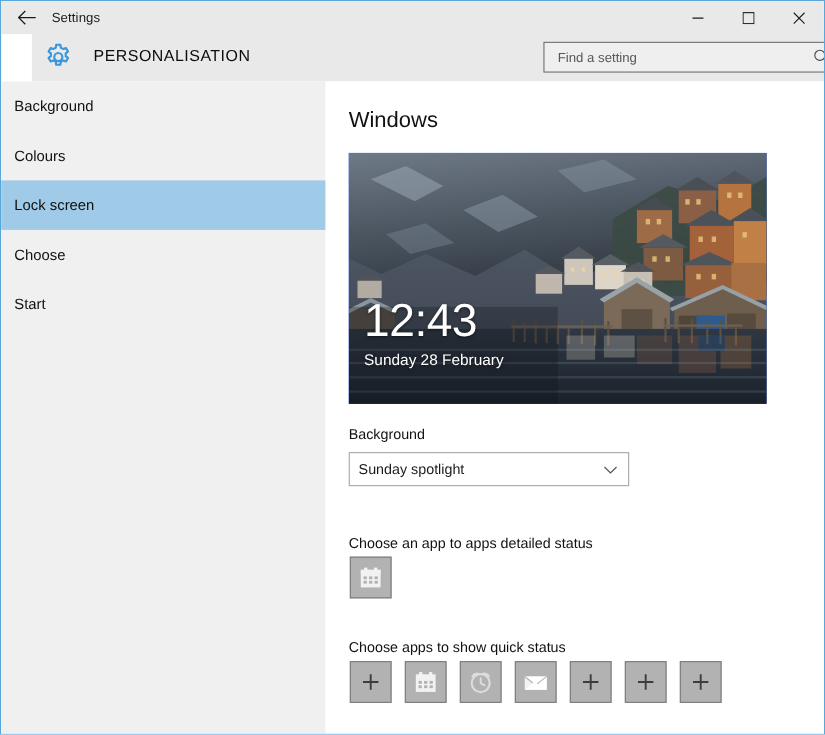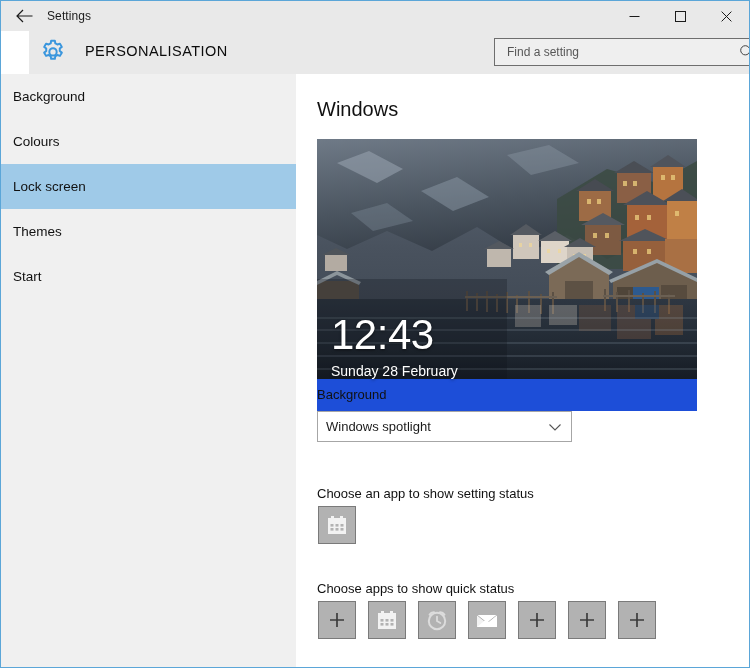--- a/index.html
+++ b/index.html
@@ -302,7 +302,7 @@
         <span>Lock screen</span>
       </div>
     <div class="nav-item">
-        <span>Themes</span>
+        <span>Choose</span>
       </div>
     <div class="nav-item">
         <span>Start</span>

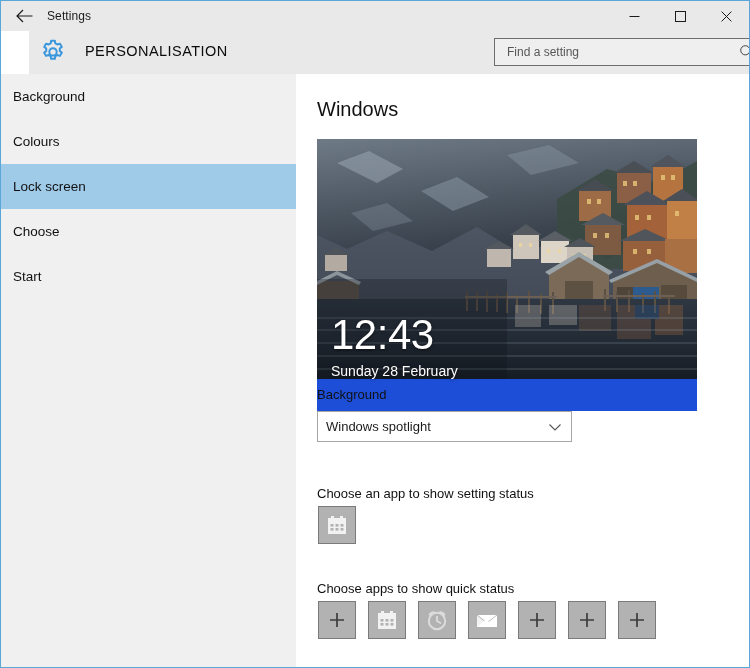--- a/index.html
+++ b/index.html
@@ -160,7 +160,7 @@
     left: 21px;
     top: 65px;
     width: 380px;
-    height: 272px;
+    height: 228px;
     overflow: hidden;
     background: #1d4ed8;
     cursor: pointer;

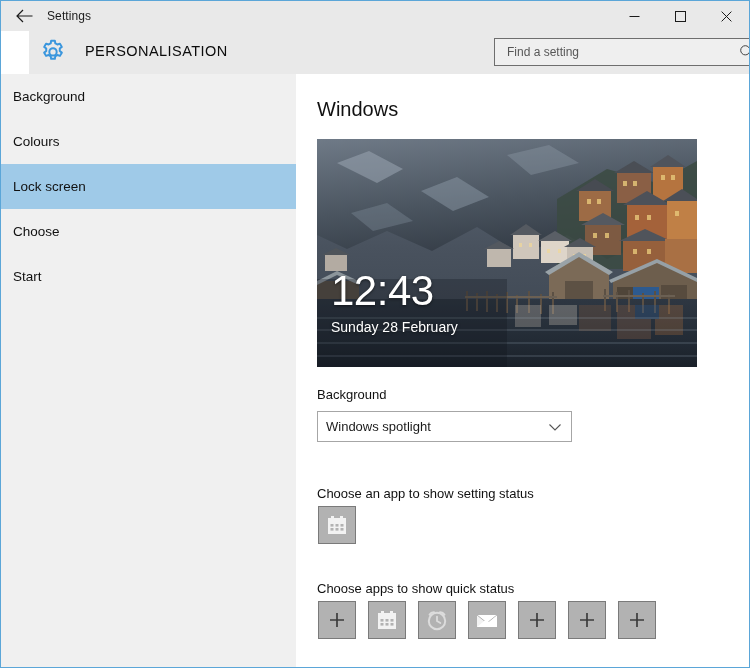--- a/index.html
+++ b/index.html
@@ -462,7 +462,7 @@
     <div class="section-label" style="left:21px; top:313px;">Background</div>
 
     <div class="dropdown">
-      <span class="dropdown-value">Windows spotlight</span>
+      <span class="dropdown-value">Sunday spotlight</span>
       <svg class="dropdown-chevron" width="14" height="12" viewBox="0 0 14 12">
         <path d="M1.5 3.5 L7 9 L12.5 3.5" fill="none" stroke="#555" stroke-width="1.1"></path>
       </svg>

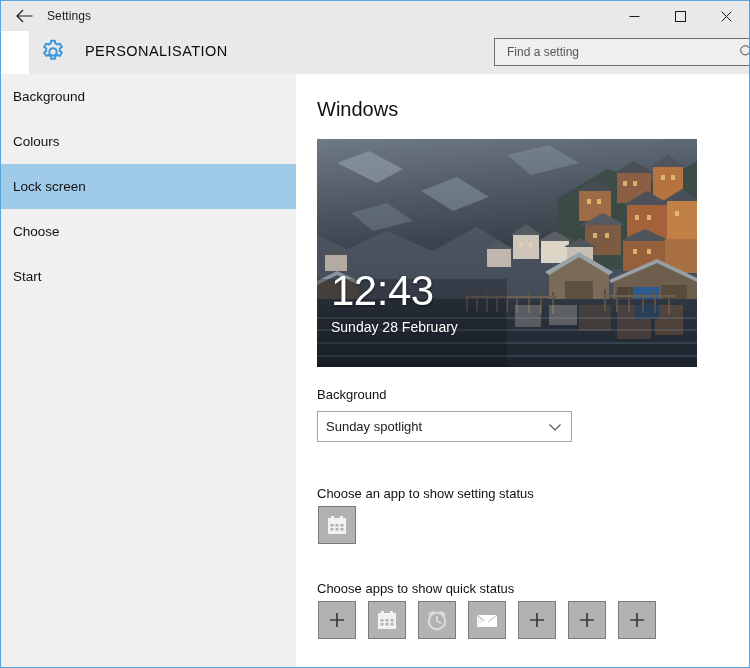--- a/index.html
+++ b/index.html
@@ -468,7 +468,7 @@
       </svg>
     </div>
 
-    <div class="section-label" style="left:21px; top:412px;">Choose an app to show setting status</div>
+    <div class="section-label" style="left:21px; top:412px;">Choose an app to apps detailed status</div>
   </div>
 
   <div class="tile-row" id="detailed-status-row">

